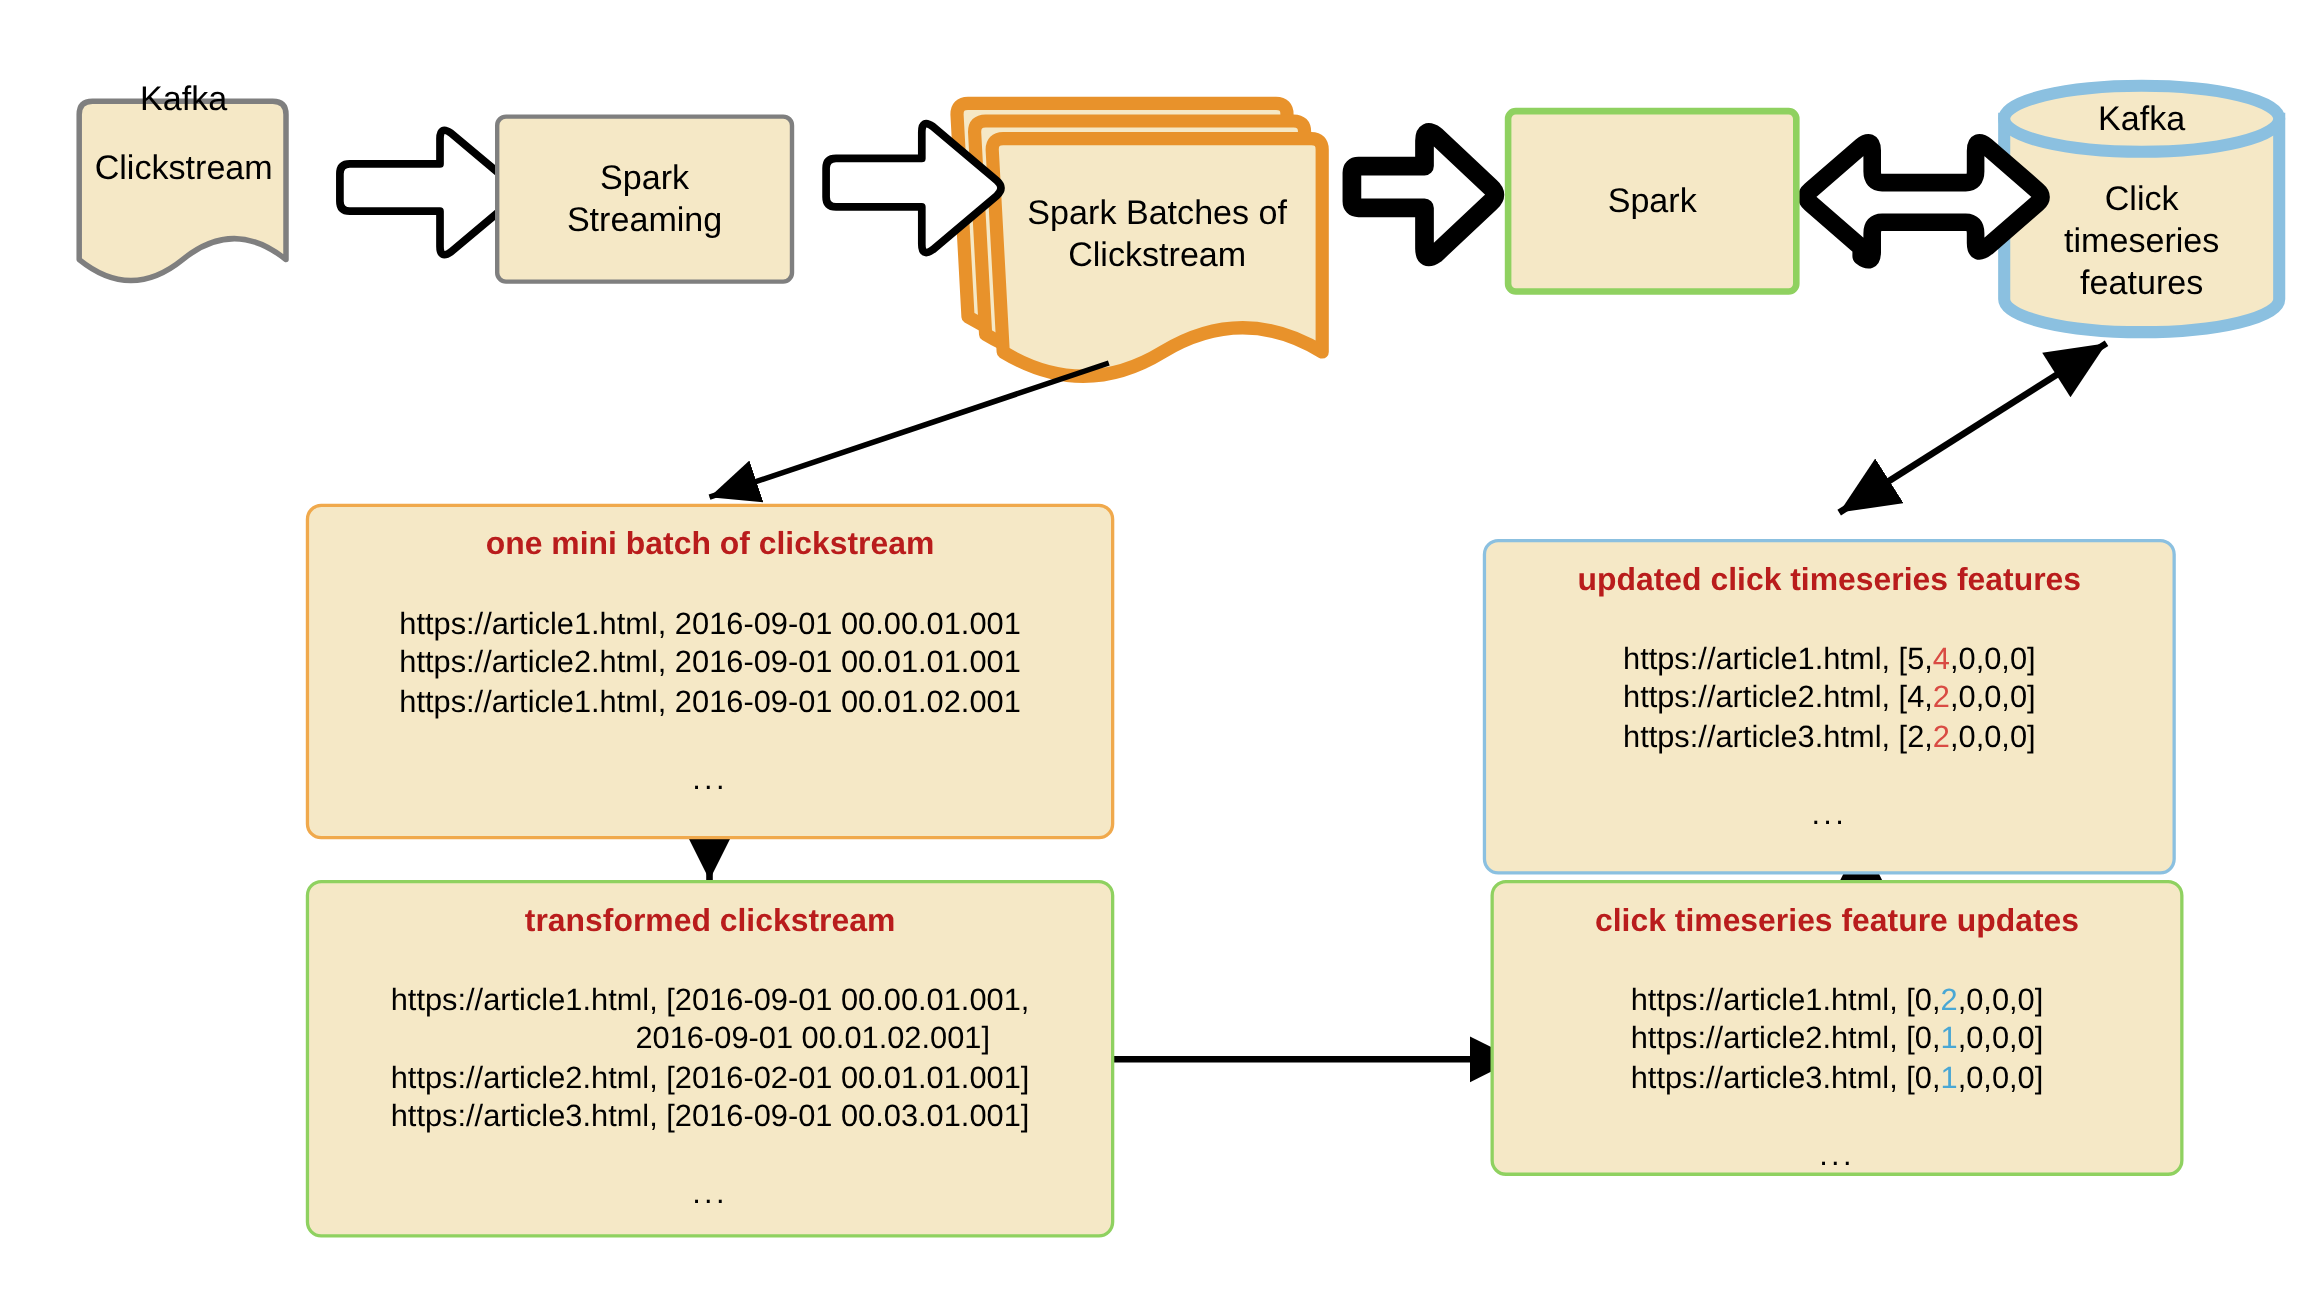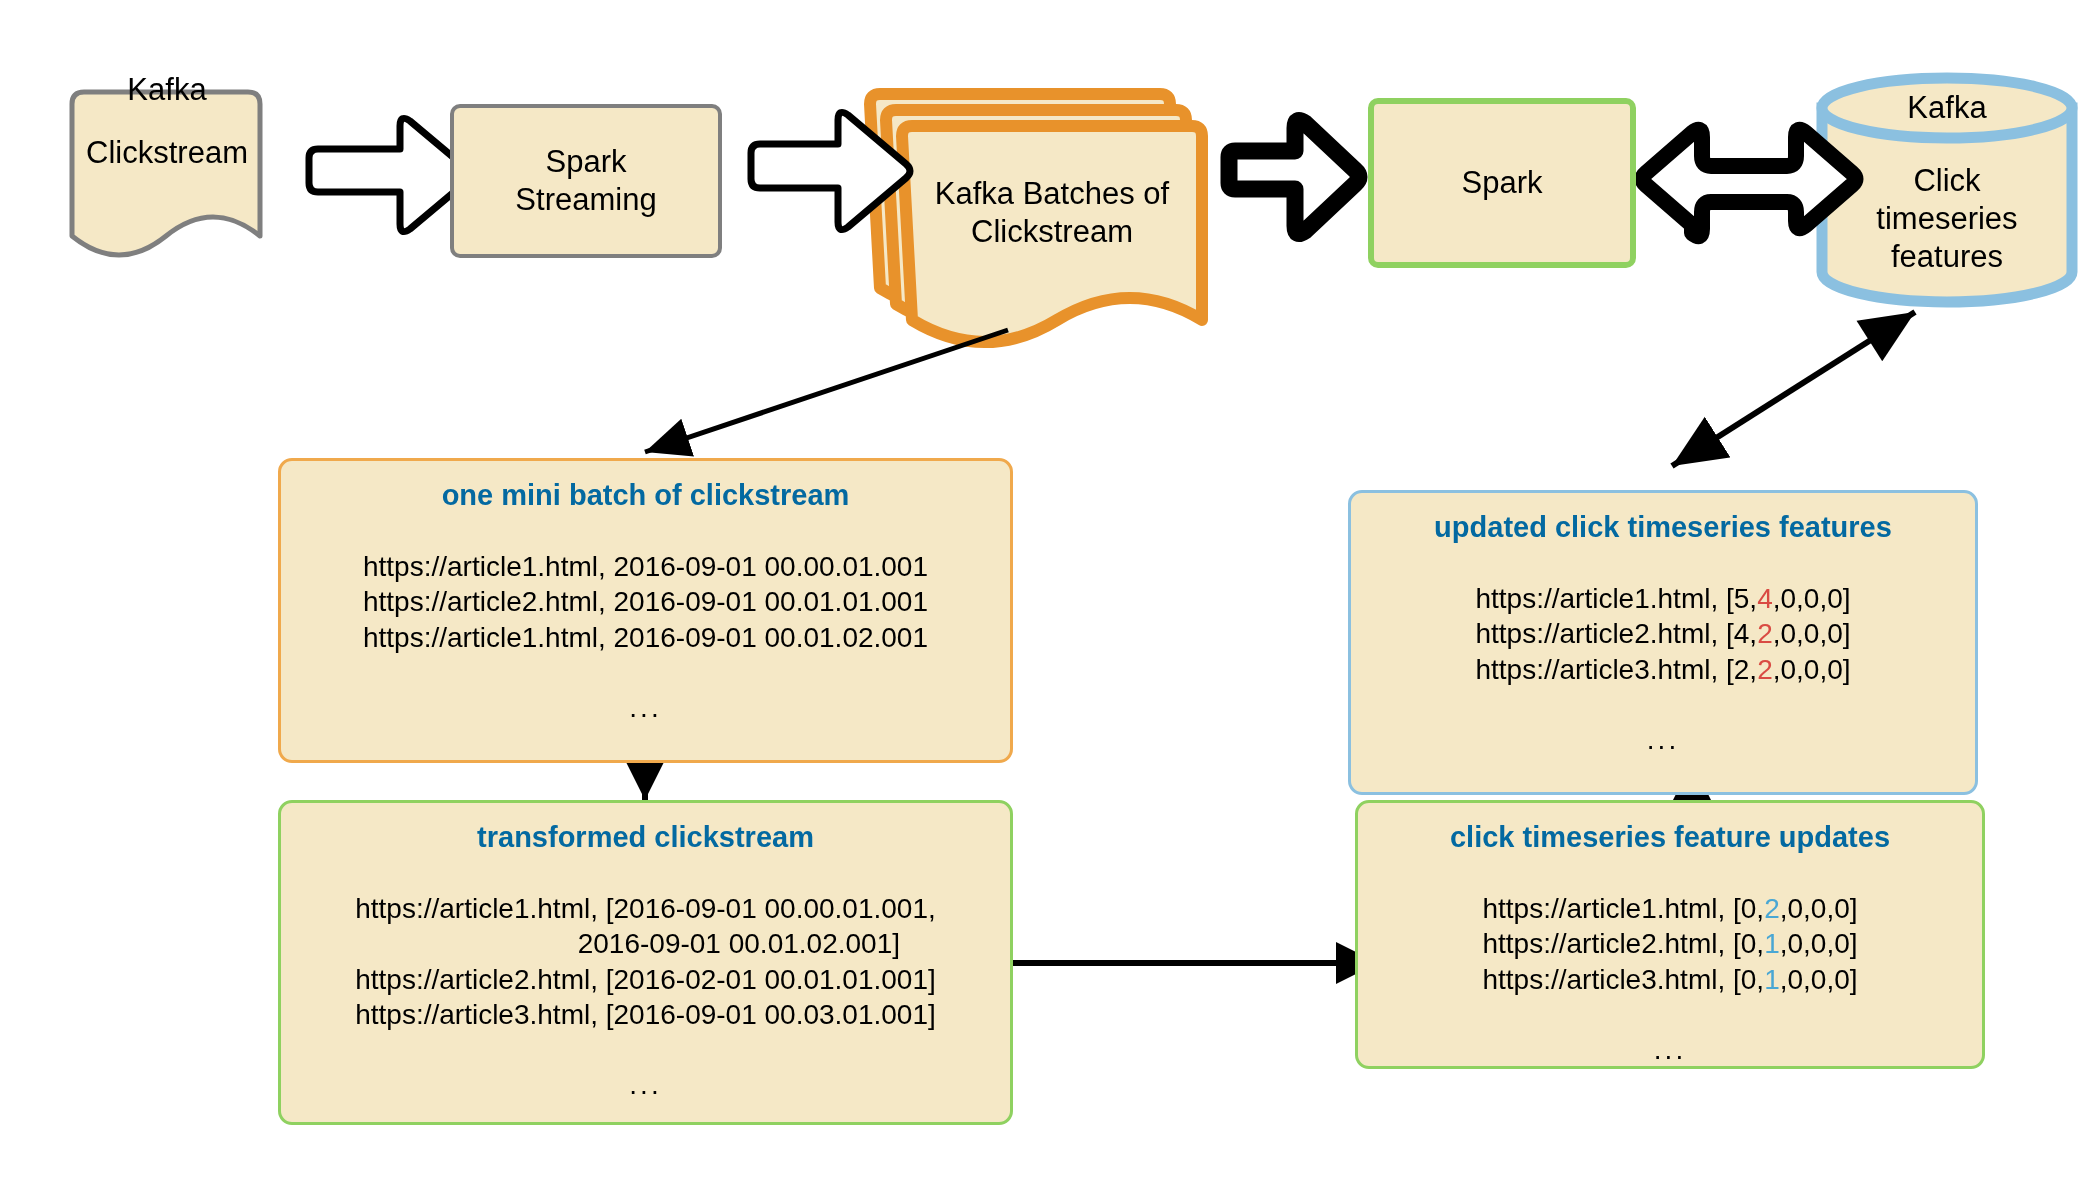--- a/index.html
+++ b/index.html
@@ -175,7 +175,7 @@
 <div class="lbl shape-text" style="left:450px; top:104px; width:272px; height:154px;">Spark
 Streaming</div>
 
-<div class="lbl shape-text" style="left:902px; top:158px; width:300px; height:110px;">Kafka Batches of
+<div class="lbl shape-text" style="left:902px; top:158px; width:300px; height:110px;">Spark Batches of
 Clickstream</div>
 
 <div class="lbl shape-text" style="left:1368px; top:98px; width:268px; height:170px;">Spark</div>

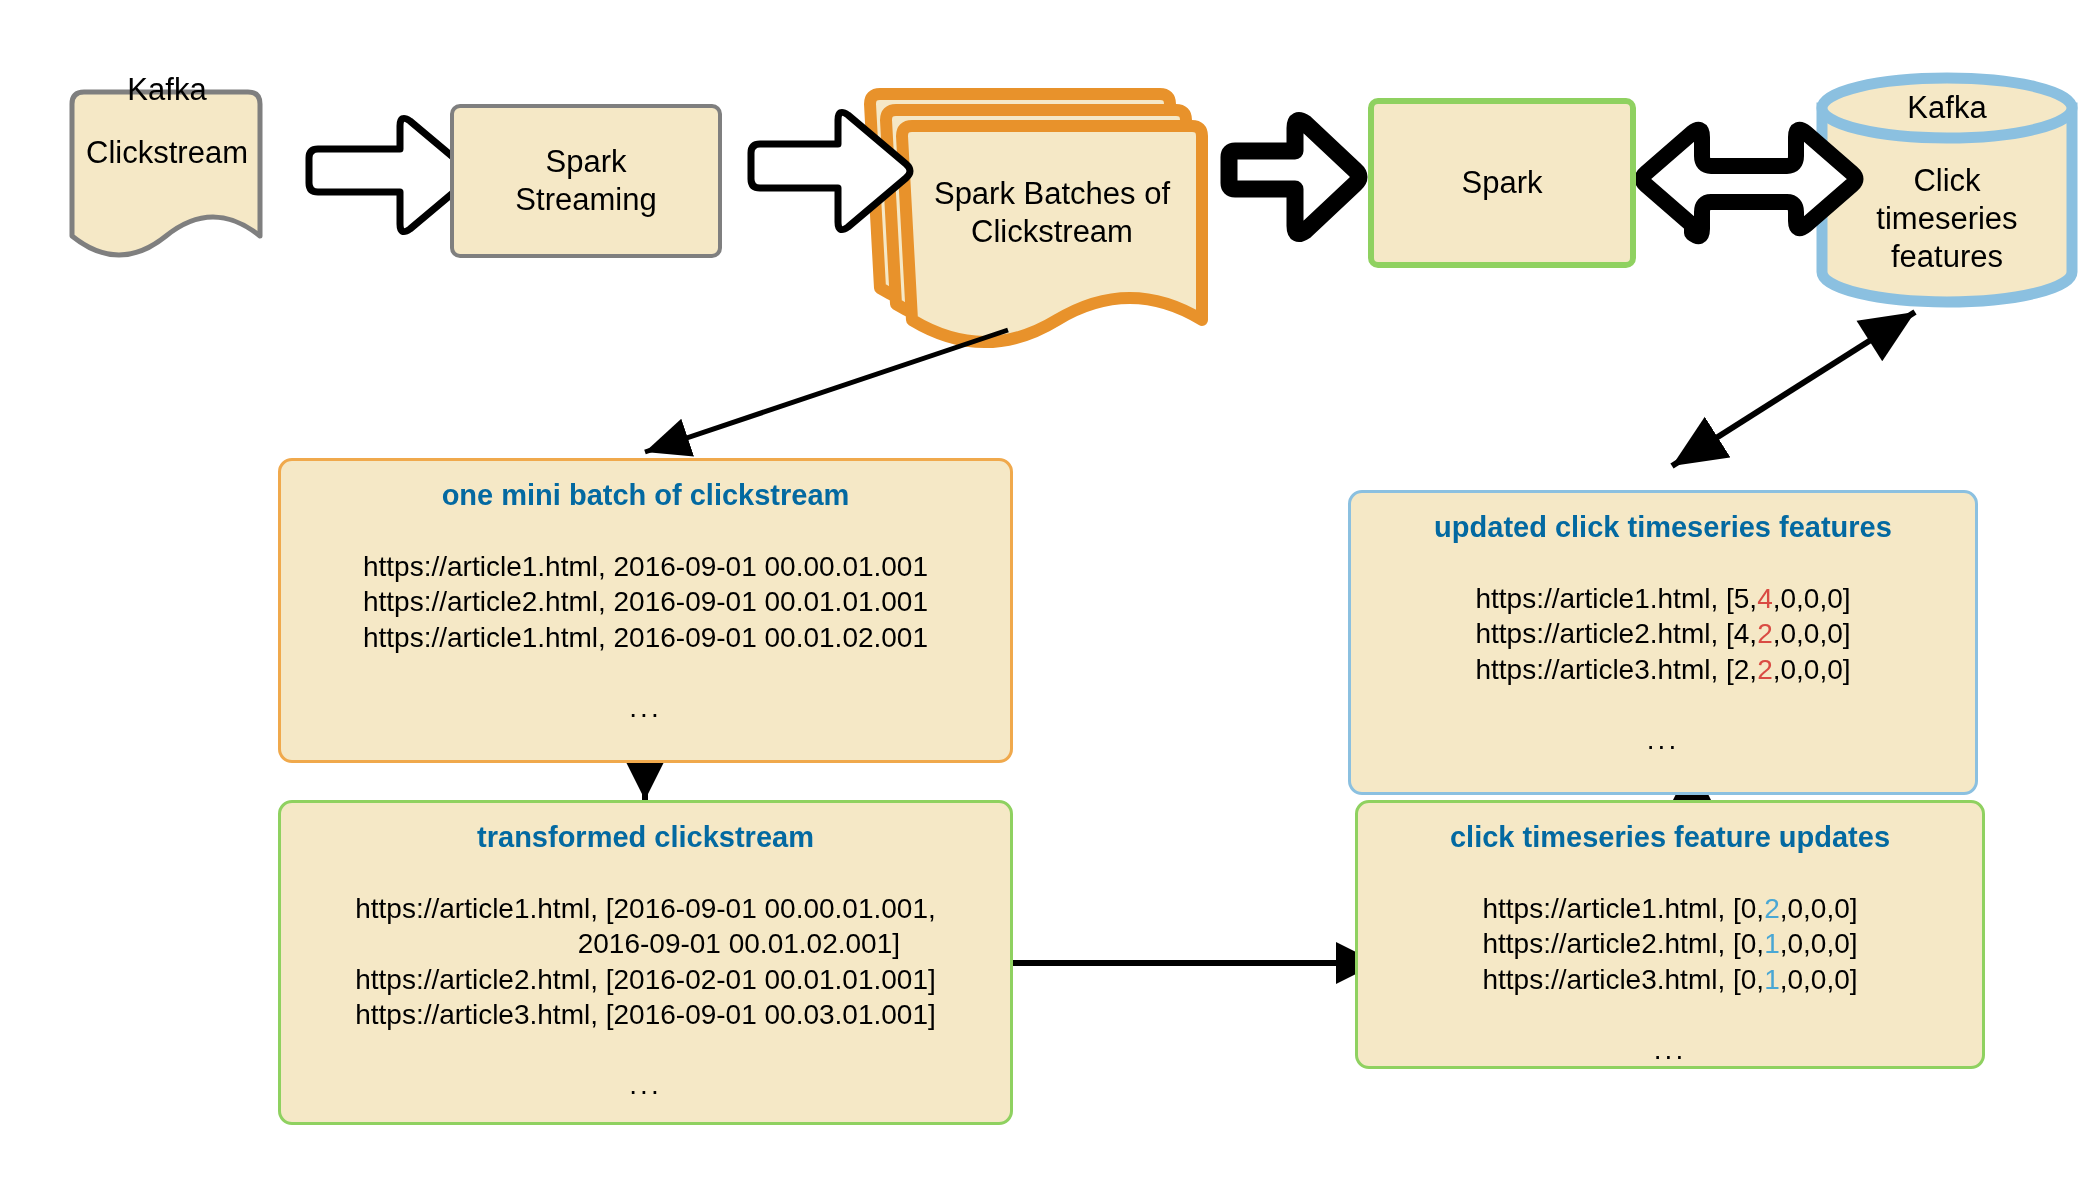--- a/index.html
+++ b/index.html
@@ -59,7 +59,7 @@
     text-align: center;
     font-weight: bold;
     font-size: 29px;
-    color: #0369a1;
+    color: #b91c1c;
   }
   .panel-body {
     position: absolute;

